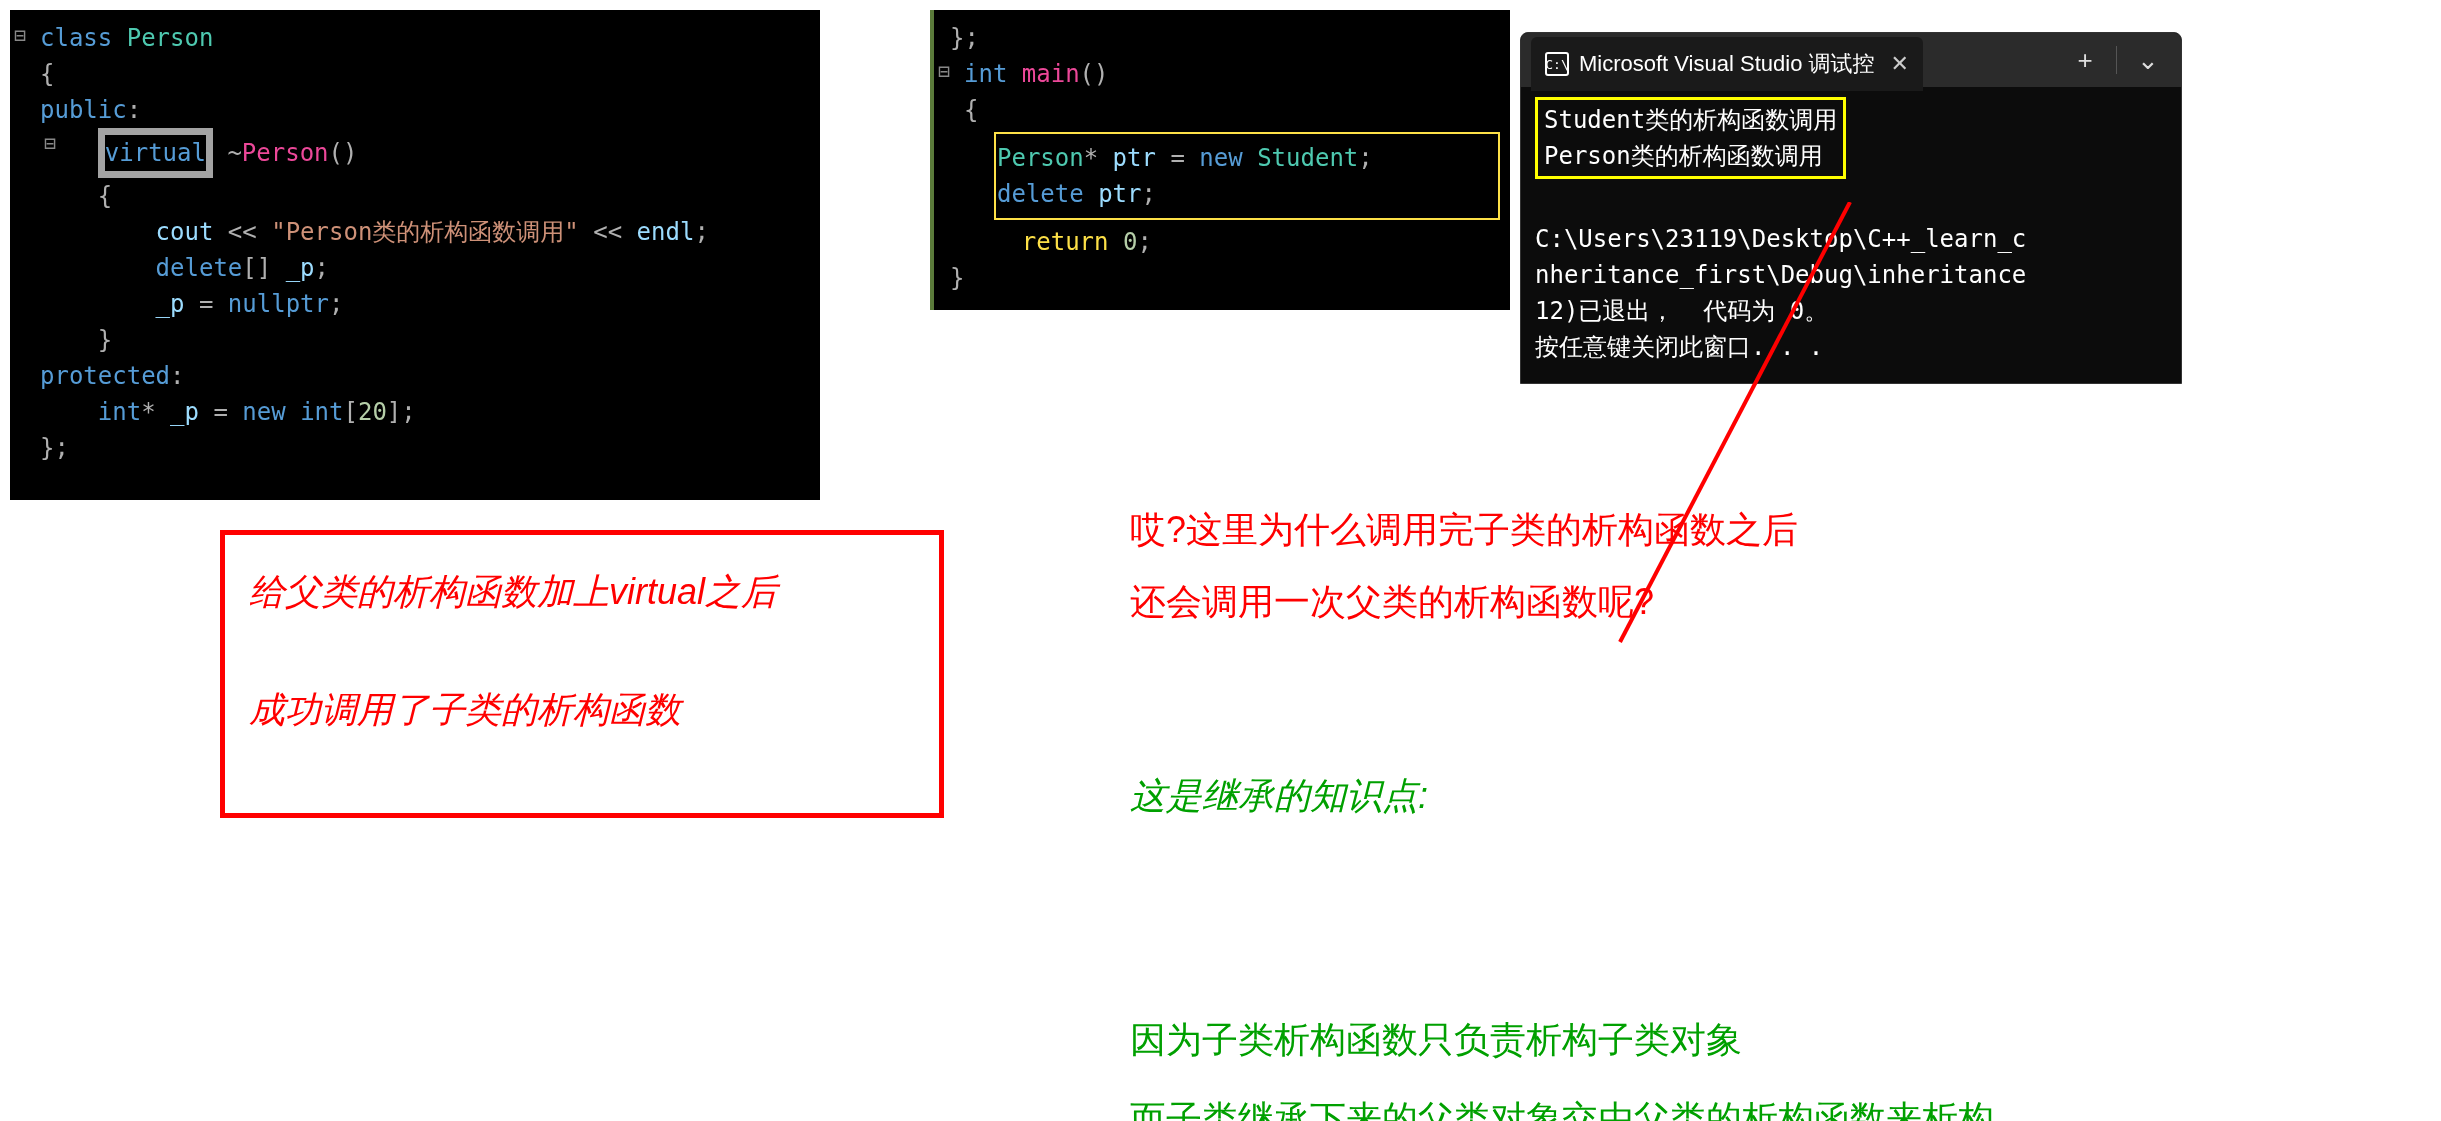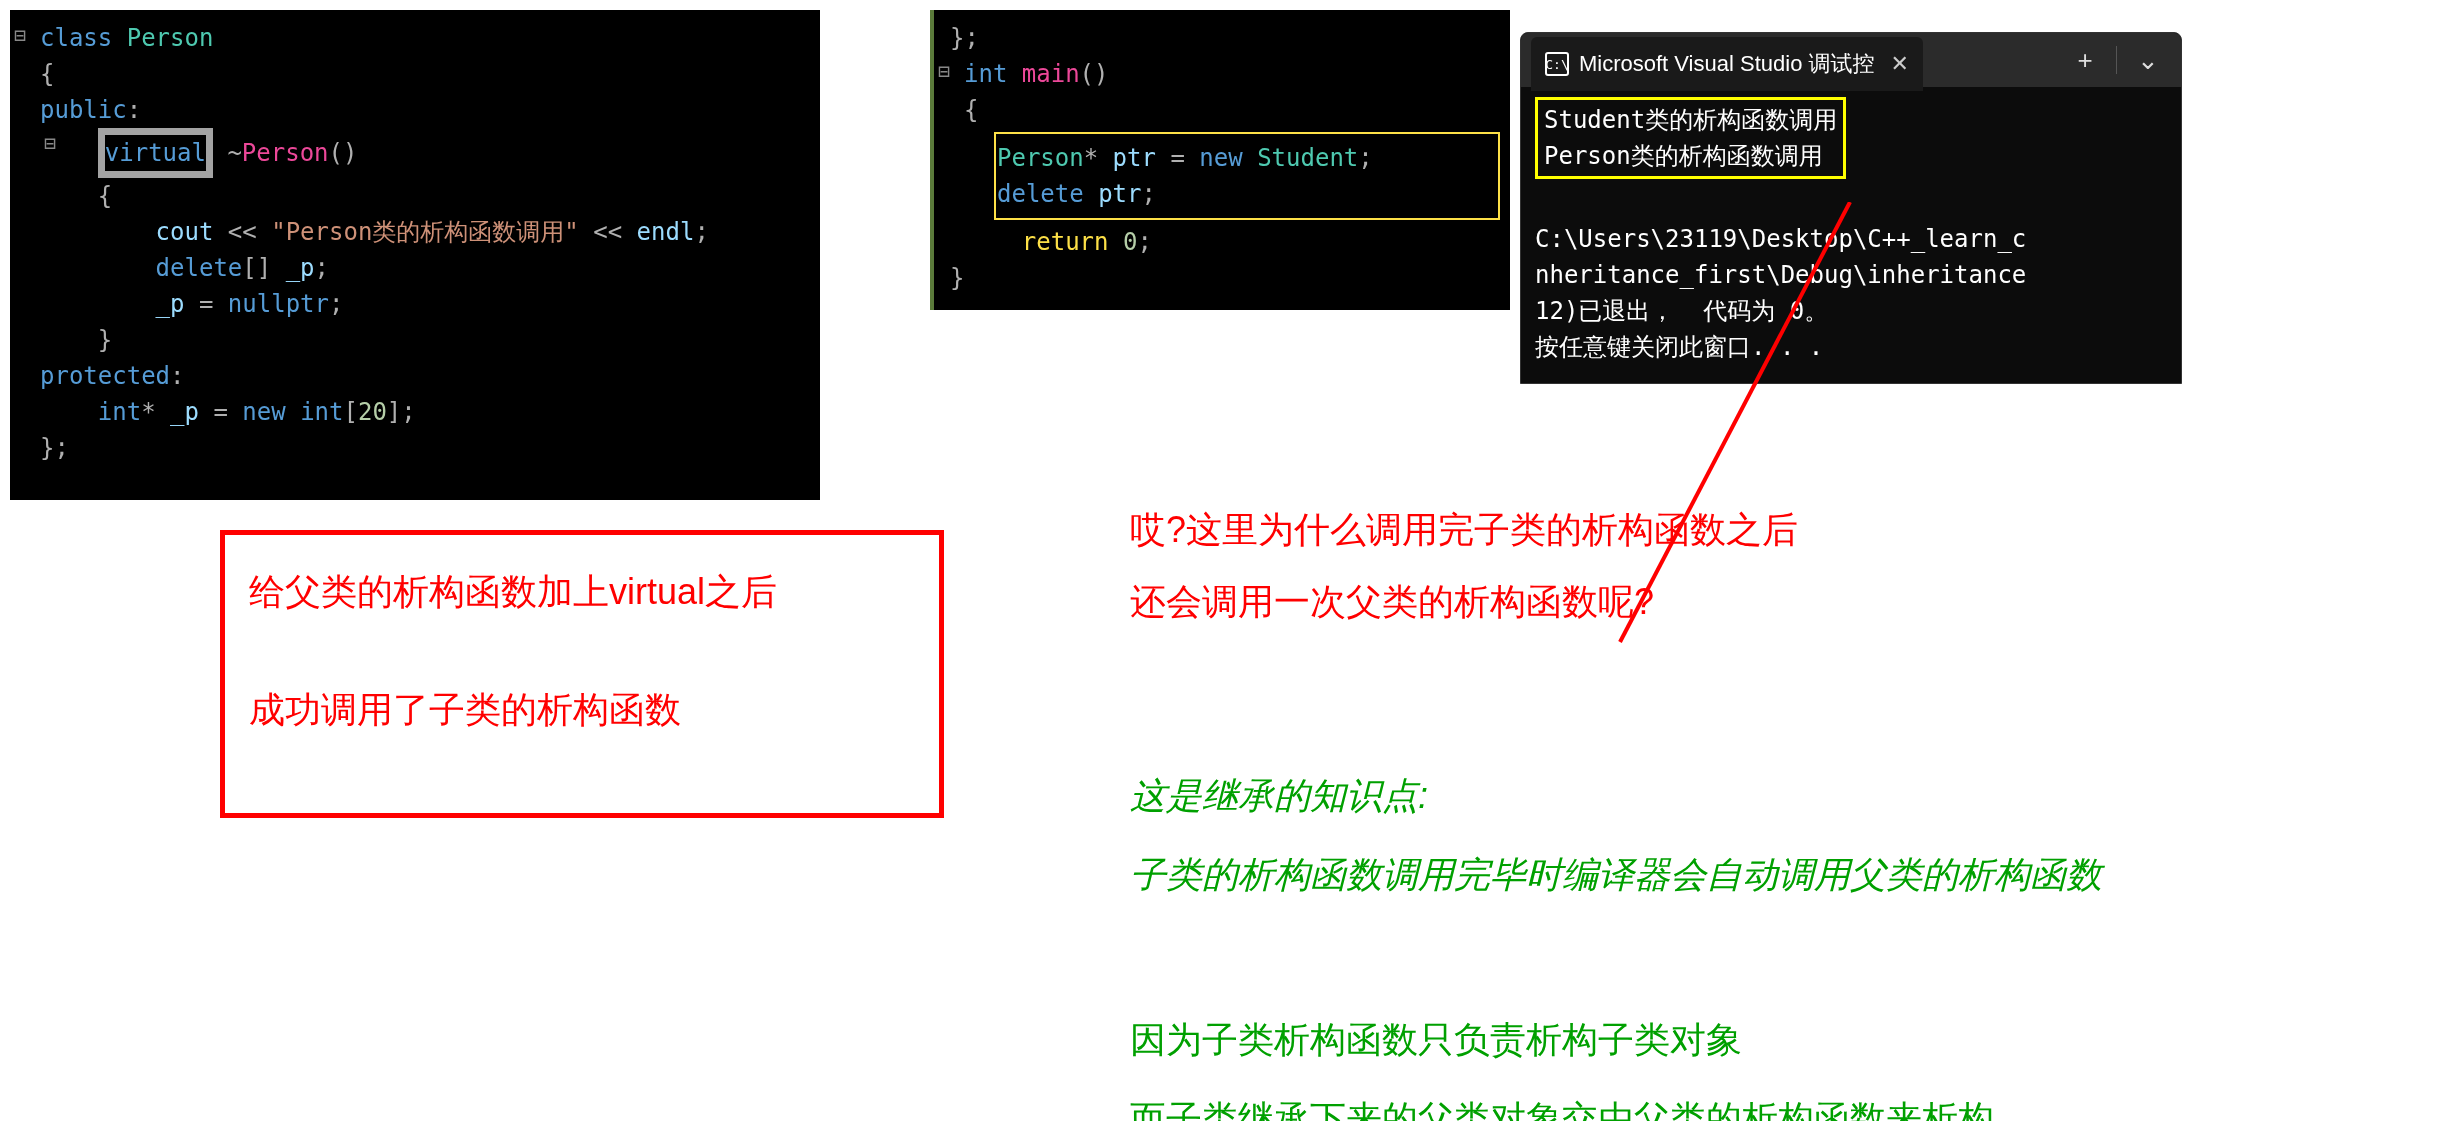--- a/index.html
+++ b/index.html
@@ -144,6 +144,7 @@
     color: #ff0000;
     font-size: 36px;
     line-height: 1.6;
+    font-style: italic;
   }
   .red-text.block2 { margin-top: 60px; }
 

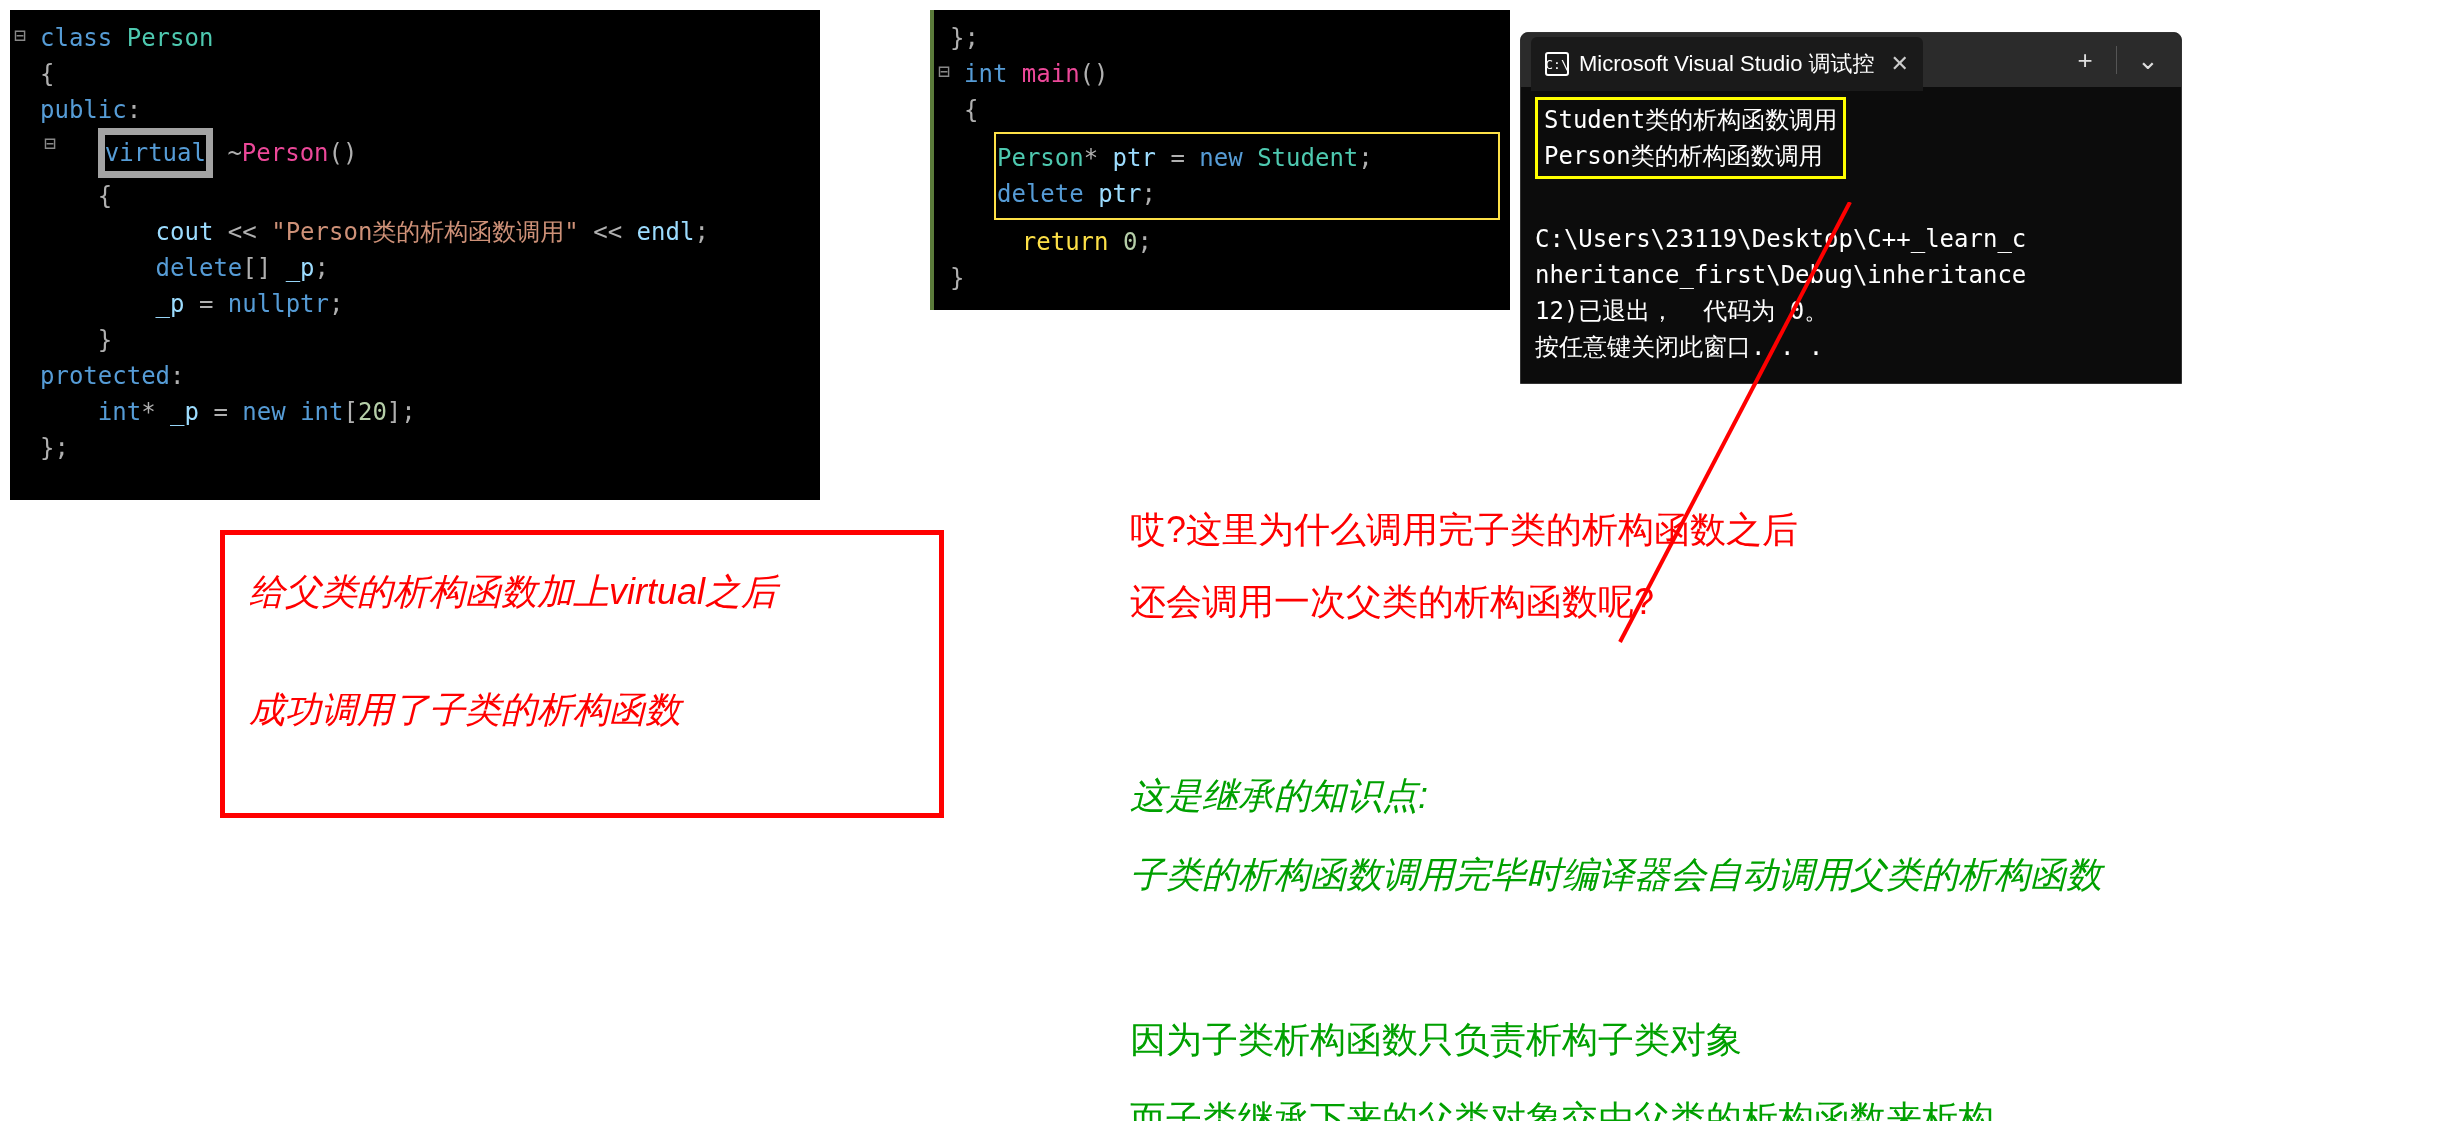--- a/index.html
+++ b/index.html
@@ -240,7 +240,6 @@
 
 <div class="green-text block1">
   <div>这是继承的知识点:</div>
-  <div>子类的析构函数调用完毕时编译器会自动调用父类的析构函数</div>
 </div>
 
 <div class="green-text block2">

